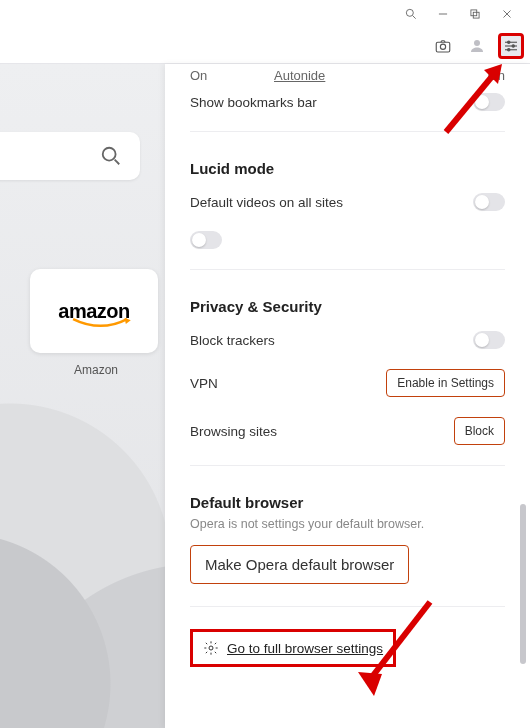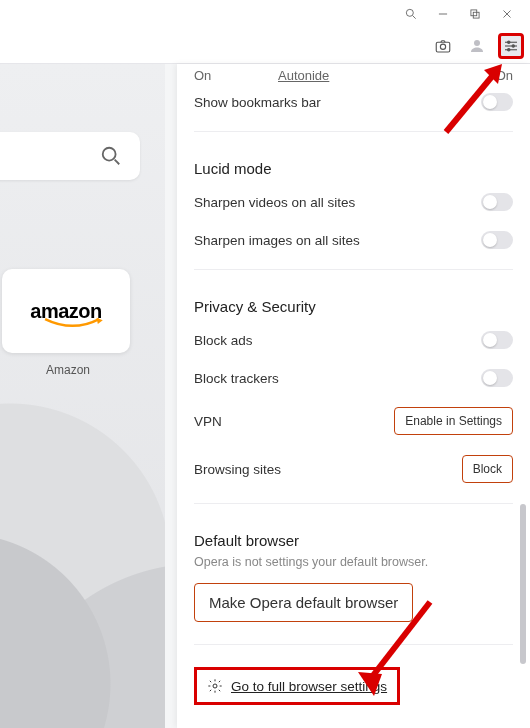--- a/index.html
+++ b/index.html
@@ -34,7 +34,7 @@
   .tile-label { text-align:center; font-size:12px; color:#555; margin-top:10px; }
   
   
-  .panel { position:absolute; left:165px; top:64px; right:0; bottom:0; background:#fff; overflow:hidden; padding:0 17px; box-shadow:-2px 0 6px rgba(0,0,0,.06);margin-left:12px; }
+  .panel { position:absolute; left:165px; top:64px; right:0; bottom:0; background:#fff; overflow:hidden; padding:0 25px; box-shadow:-2px 0 6px rgba(0,0,0,.06); }
   .panel .scrollbar { position:absolute; right:4px; top:440px; width:6px; height:160px; background:#c7c7cc; border-radius:3px; }
   
   .row-3 { display:flex; font-size:13px; color:#666; margin-top:4px; }

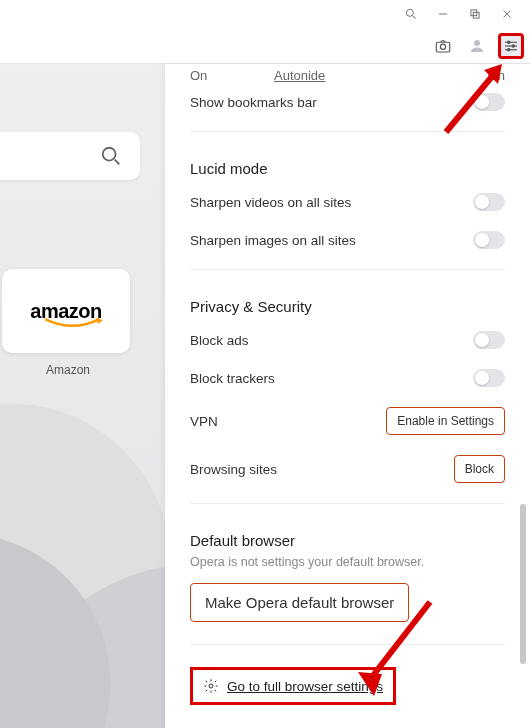--- a/index.html
+++ b/index.html
@@ -46,7 +46,7 @@
   .toggle { width:32px; height:18px; background:#e4e4e8; border-radius:9px; position:relative; }
   .toggle::after { content:""; position:absolute; left:2px; top:2px; width:14px; height:14px; background:#fff; border-radius:50%; box-shadow:0 1px 2px rgba(0,0,0,.2); }
   
-  .section-title { font-size:15px; font-weight:400; color:#222; margin-top:28px; margin-bottom:6px; }
+  .section-title { font-size:15px; font-weight:700; color:#222; margin-top:28px; margin-bottom:6px; }
   .section-sub { font-size:12.5px; color:#888; margin-bottom:14px; }
   .divider { height:1px; background:#ededf0; margin-top:10px; }
   

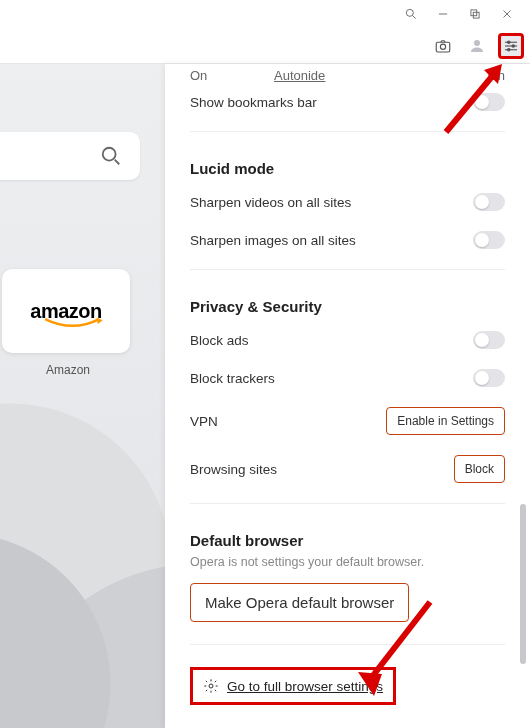--- a/index.html
+++ b/index.html
@@ -154,7 +154,7 @@
 
   <div class="section-title">Lucid mode</div>
   <div class="item">
-    <span>Sharpen videos on all sites</span>
+    <span>Default videos on all sites</span>
     <div class="toggle"></div>
   </div>
   <div class="item">

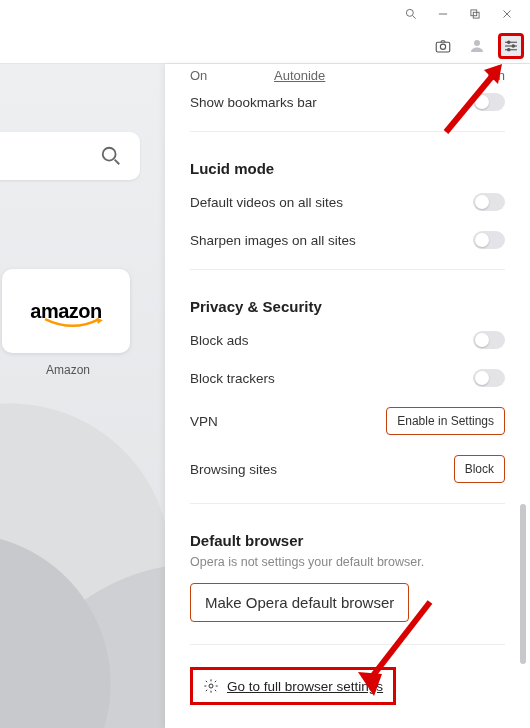--- a/index.html
+++ b/index.html
@@ -158,7 +158,6 @@
     <div class="toggle"></div>
   </div>
   <div class="item">
-    <span>Sharpen images on all sites</span>
     <div class="toggle"></div>
   </div>
   <div class="divider"></div>

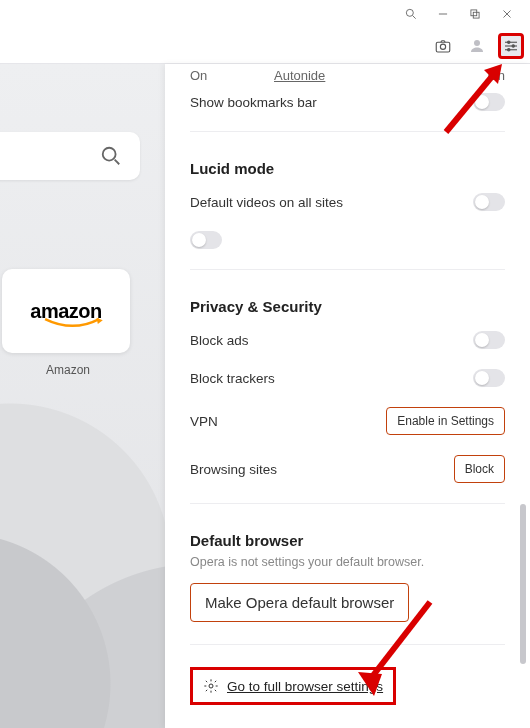--- a/index.html
+++ b/index.html
@@ -26,7 +26,7 @@
   }
   .search-box { position:absolute; top:68px; left:-20px; width:160px; height:48px; background:#fff; border-radius:10px; display:flex; align-items:center; justify-content:flex-end; padding-right:18px; box-shadow:0 1px 3px rgba(0,0,0,.08); }
   .search-box svg { width:22px; height:22px; stroke:#666; stroke-width:2; fill:none; }
-  .tile { position:absolute; top:205px; left:2px; width:132px; }
+  .tile { position:absolute; top:205px; left:30px; width:132px; }
   .tile-card { width:128px; height:84px; background:#fff; border-radius:10px; display:flex; align-items:center; justify-content:center; box-shadow:0 1px 4px rgba(0,0,0,.1); }
   .amazon-word { font-size:20px; font-weight:900; letter-spacing:-0.5px; color:#000; position:relative; }
   .amazon-smile { position:absolute; left:12px; bottom:-8px; width:62px; height:14px; }

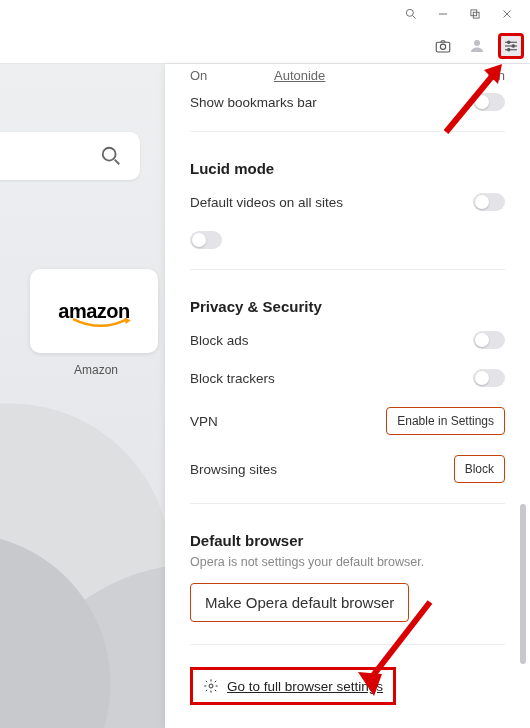--- a/index.html
+++ b/index.html
@@ -164,10 +164,6 @@
 
   <div class="section-title">Privacy &amp; Security</div>
   <div class="item">
-    <span>Block ads</span>
-    <div class="toggle"></div>
-  </div>
-  <div class="item">
     <span>Block trackers</span>
     <div class="toggle"></div>
   </div>

